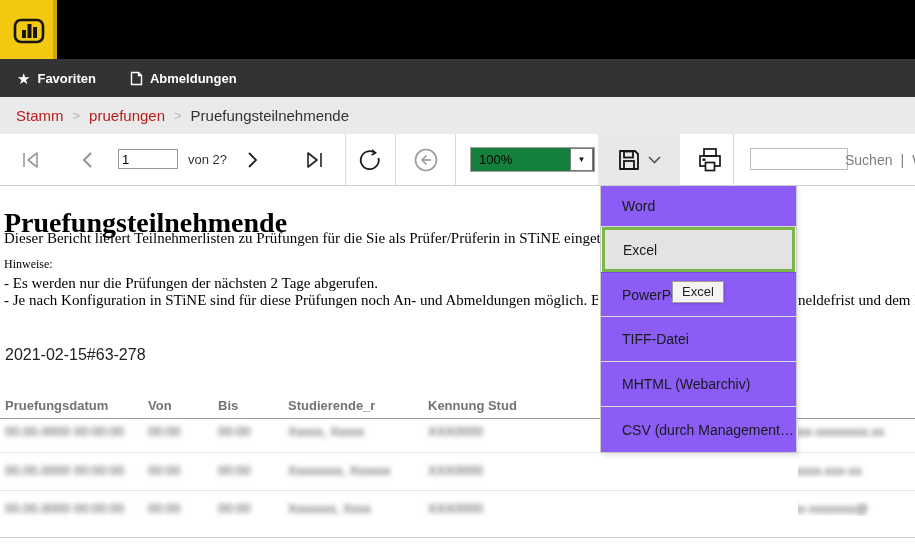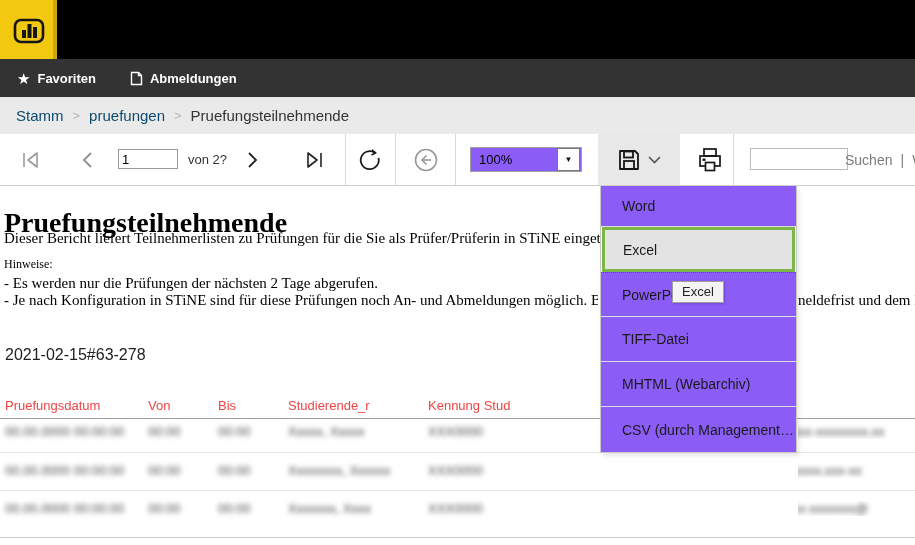--- a/index.html
+++ b/index.html
@@ -24,7 +24,7 @@
   
   .breadcrumb{position:absolute;left:0;top:97px;width:915px;height:37px;background:#eaeaea;
               display:flex;align-items:center;font-size:15px;padding-left:16px;box-sizing:border-box;}
-  .crumb-link{color:#0c4a6e;text-decoration:none;cursor:pointer;}
+  .crumb-link{color:#b91c1c;text-decoration:none;cursor:pointer;}
   .crumb-sep{color:#b5b5b5;margin:0 9px;font-size:13px;}
   .crumb-current{color:#333;}
 

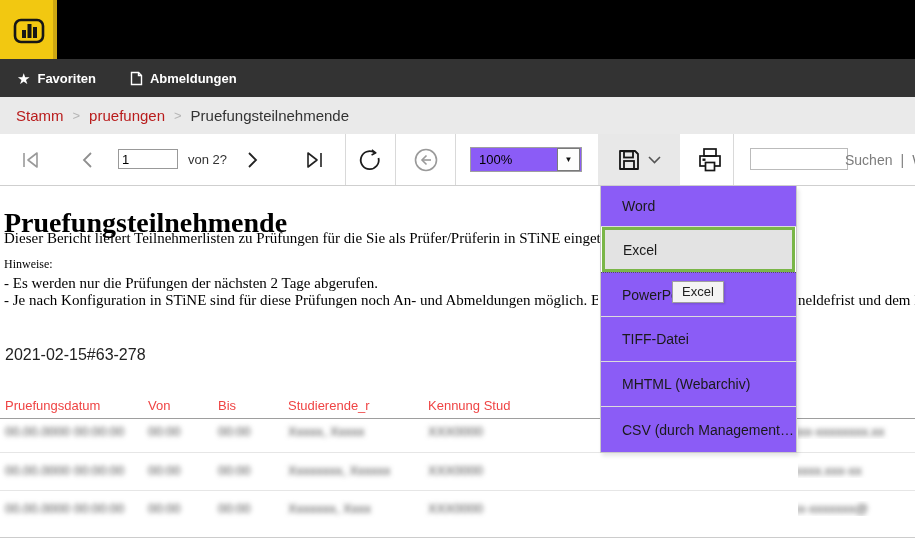--- a/index.html
+++ b/index.html
@@ -37,8 +37,8 @@
               font-size:13px;padding:0 3px;font-family:inherit;}
   .page-label{position:absolute;left:188px;top:0;height:51px;display:flex;align-items:center;
               font-size:13px;color:#333;}
-  .zoom-select{position:absolute;left:470px;top:13px;width:112px;height:25px;border:1px solid #9f9f9f;
-               background:#8b5cf6;display:flex;align-items:center;font-size:13px;cursor:pointer;box-sizing:border-box;}
+  .zoom-select{position:absolute;left:470px;top:13px;width:125px;height:25px;border:1px solid #9f9f9f;
+               background:#15803d;display:flex;align-items:center;font-size:13px;cursor:pointer;box-sizing:border-box;}
   .zoom-select .zv{padding-left:8px;flex:1;}
   .zoom-arrow{width:21px;height:21px;margin-right:1px;border:1px solid #7a7a7a;background:#fdfdfd;
               display:flex;align-items:center;justify-content:center;font-size:8px;color:#111;}

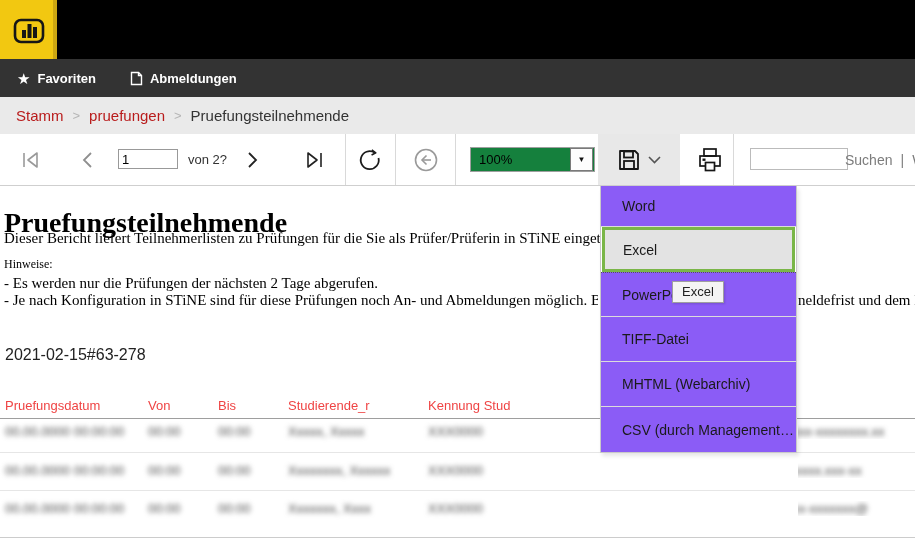--- a/index.html
+++ b/index.html
@@ -63,7 +63,7 @@
   .r-section{position:absolute;left:5px;top:160px;font-family:"Liberation Sans",sans-serif;
              font-size:16px;color:#222;}
   .thead{position:absolute;top:212px;font-family:"Liberation Sans",sans-serif;font-size:13px;
-         font-weight:normal;color:#ef4444;white-space:nowrap;}
+         font-weight:bold;color:#737373;white-space:nowrap;}
   .th-underline{position:absolute;left:0;top:232px;width:915px;height:1px;background:#9e9e9e;}
   .cell{position:absolute;font-family:"Liberation Sans",sans-serif;font-size:13px;white-space:nowrap;}
   .blur{filter:blur(2.6px);color:#4a4a4a;}

